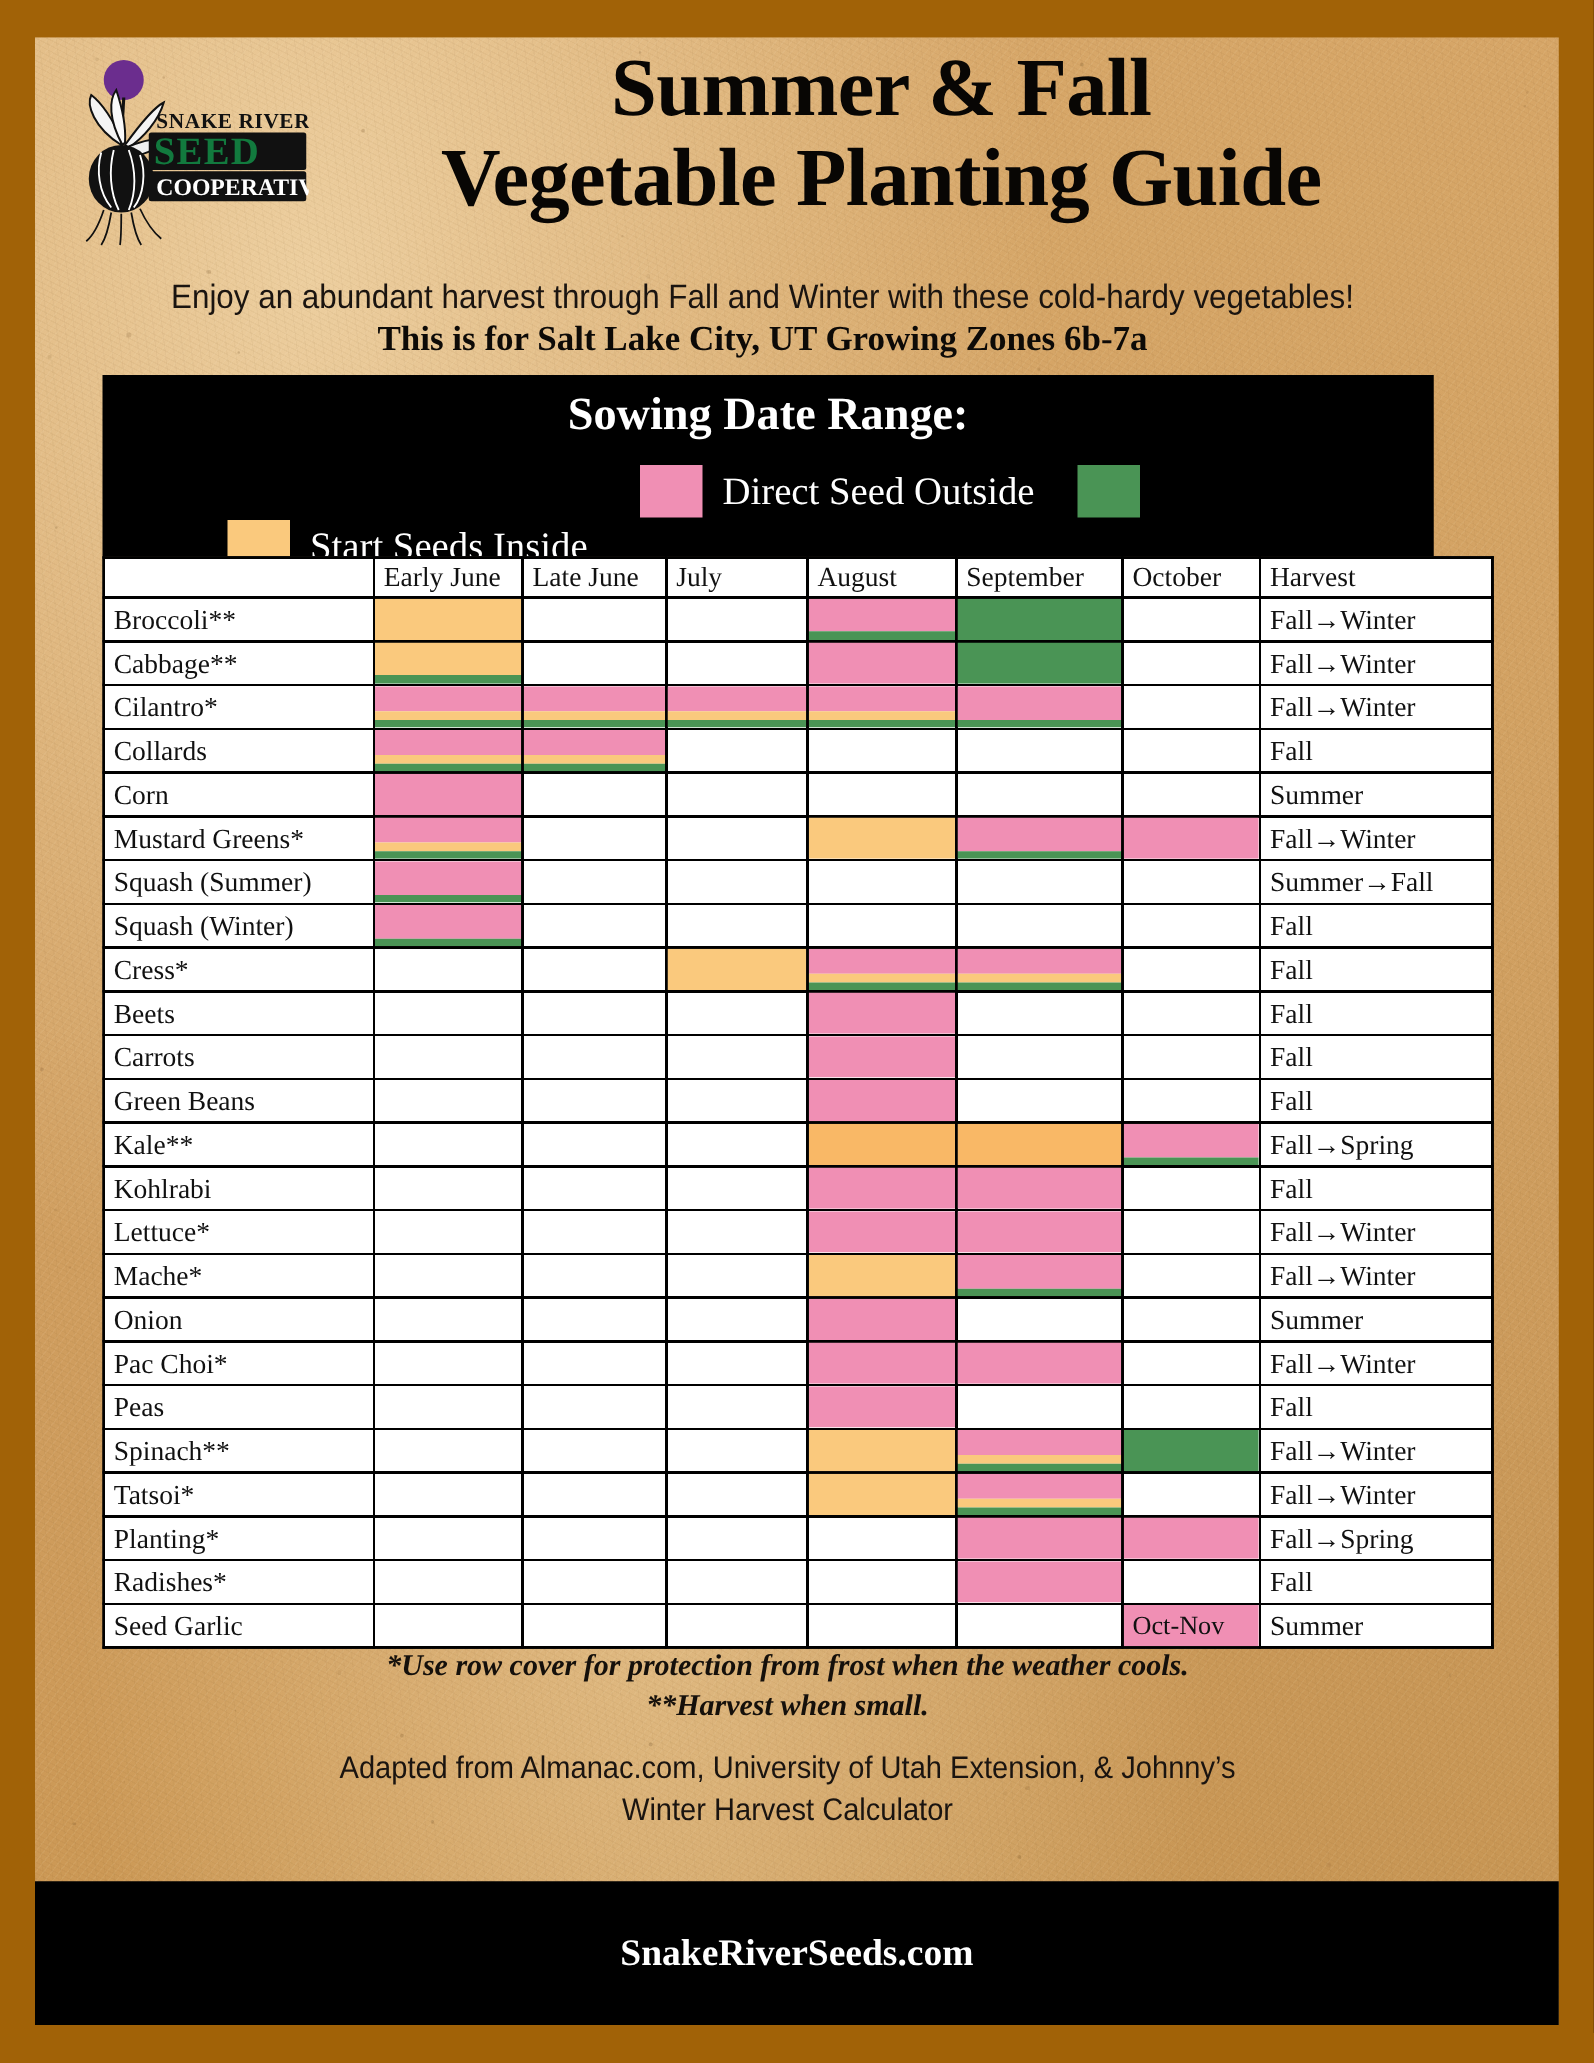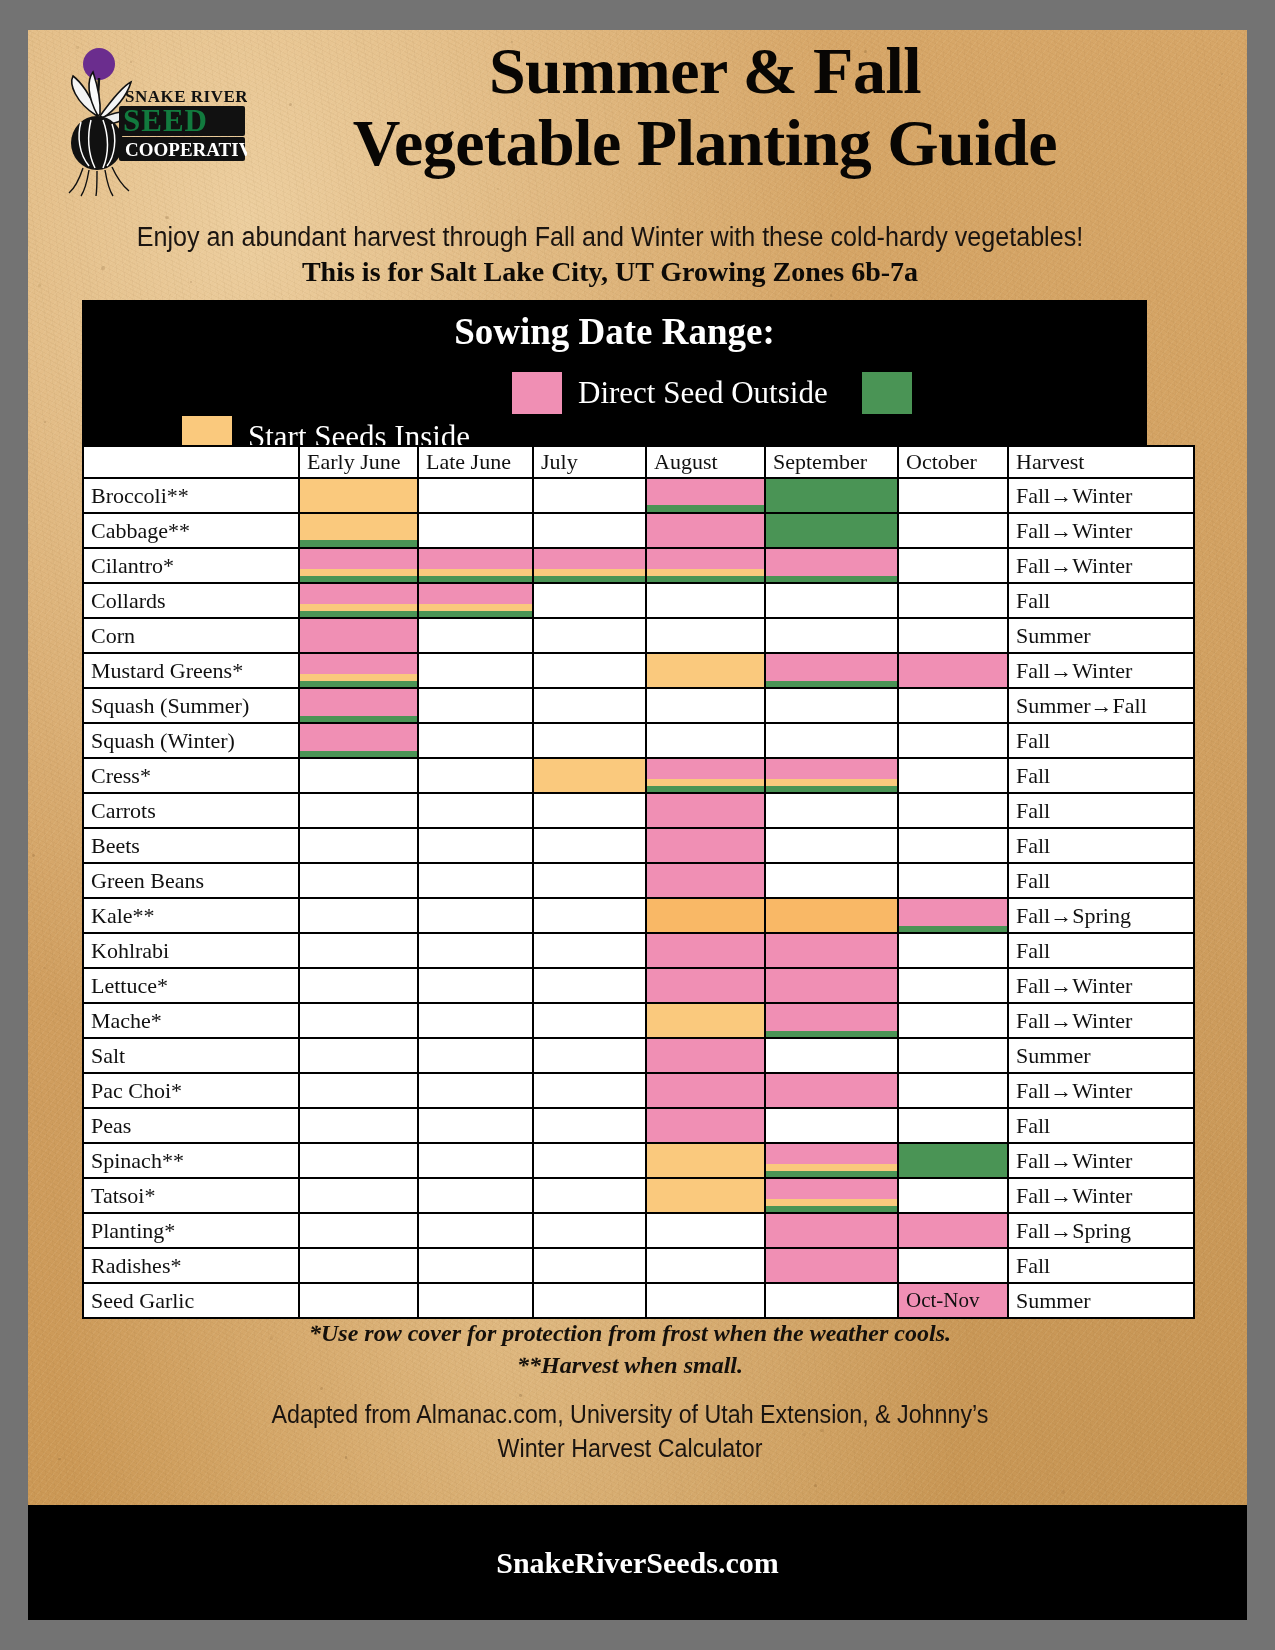--- a/index.html
+++ b/index.html
@@ -11,7 +11,7 @@
   }
   .poster{
     position:absolute;left:0;top:0;width:1275px;height:1650px;
-    background:#737373;
+    background:#a16207;
   }
   
   .kraft{

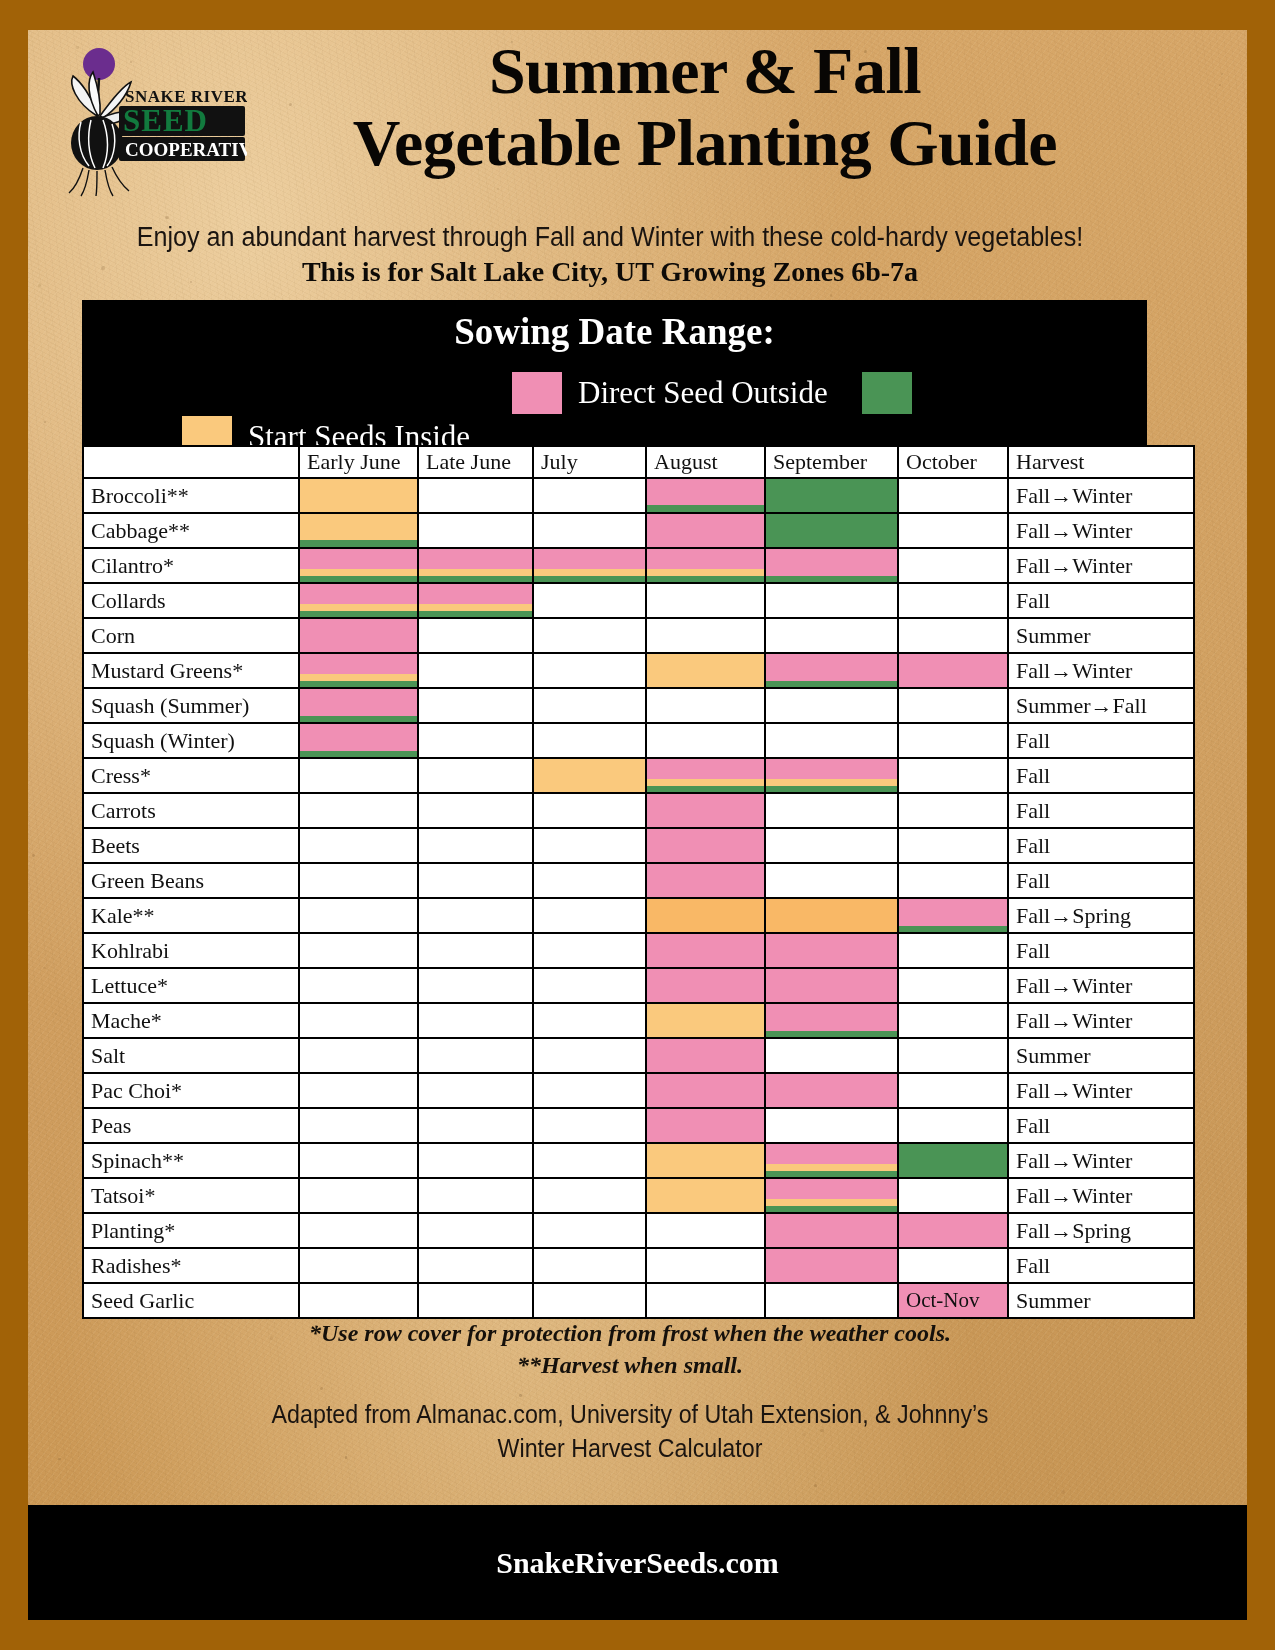--- a/index.html
+++ b/index.html
@@ -574,21 +574,21 @@
           <td class="harv">Fall</td>
         </tr>
         <tr>
+          <td class="vname">Beets</td>
+          <td></td>
+          <td></td>
+          <td></td>
+          <td>
+            <div class="cellbox">
+              <div class="band" style="height: 100%; background: rgb(240, 143, 180);"></div>
+            </div>
+          </td>
+          <td></td>
+          <td></td>
+          <td class="harv">Fall</td>
+        </tr>
+        <tr>
           <td class="vname">Carrots</td>
-          <td></td>
-          <td></td>
-          <td></td>
-          <td>
-            <div class="cellbox">
-              <div class="band" style="height: 100%; background: rgb(240, 143, 180);"></div>
-            </div>
-          </td>
-          <td></td>
-          <td></td>
-          <td class="harv">Fall</td>
-        </tr>
-        <tr>
-          <td class="vname">Beets</td>
           <td></td>
           <td></td>
           <td></td>

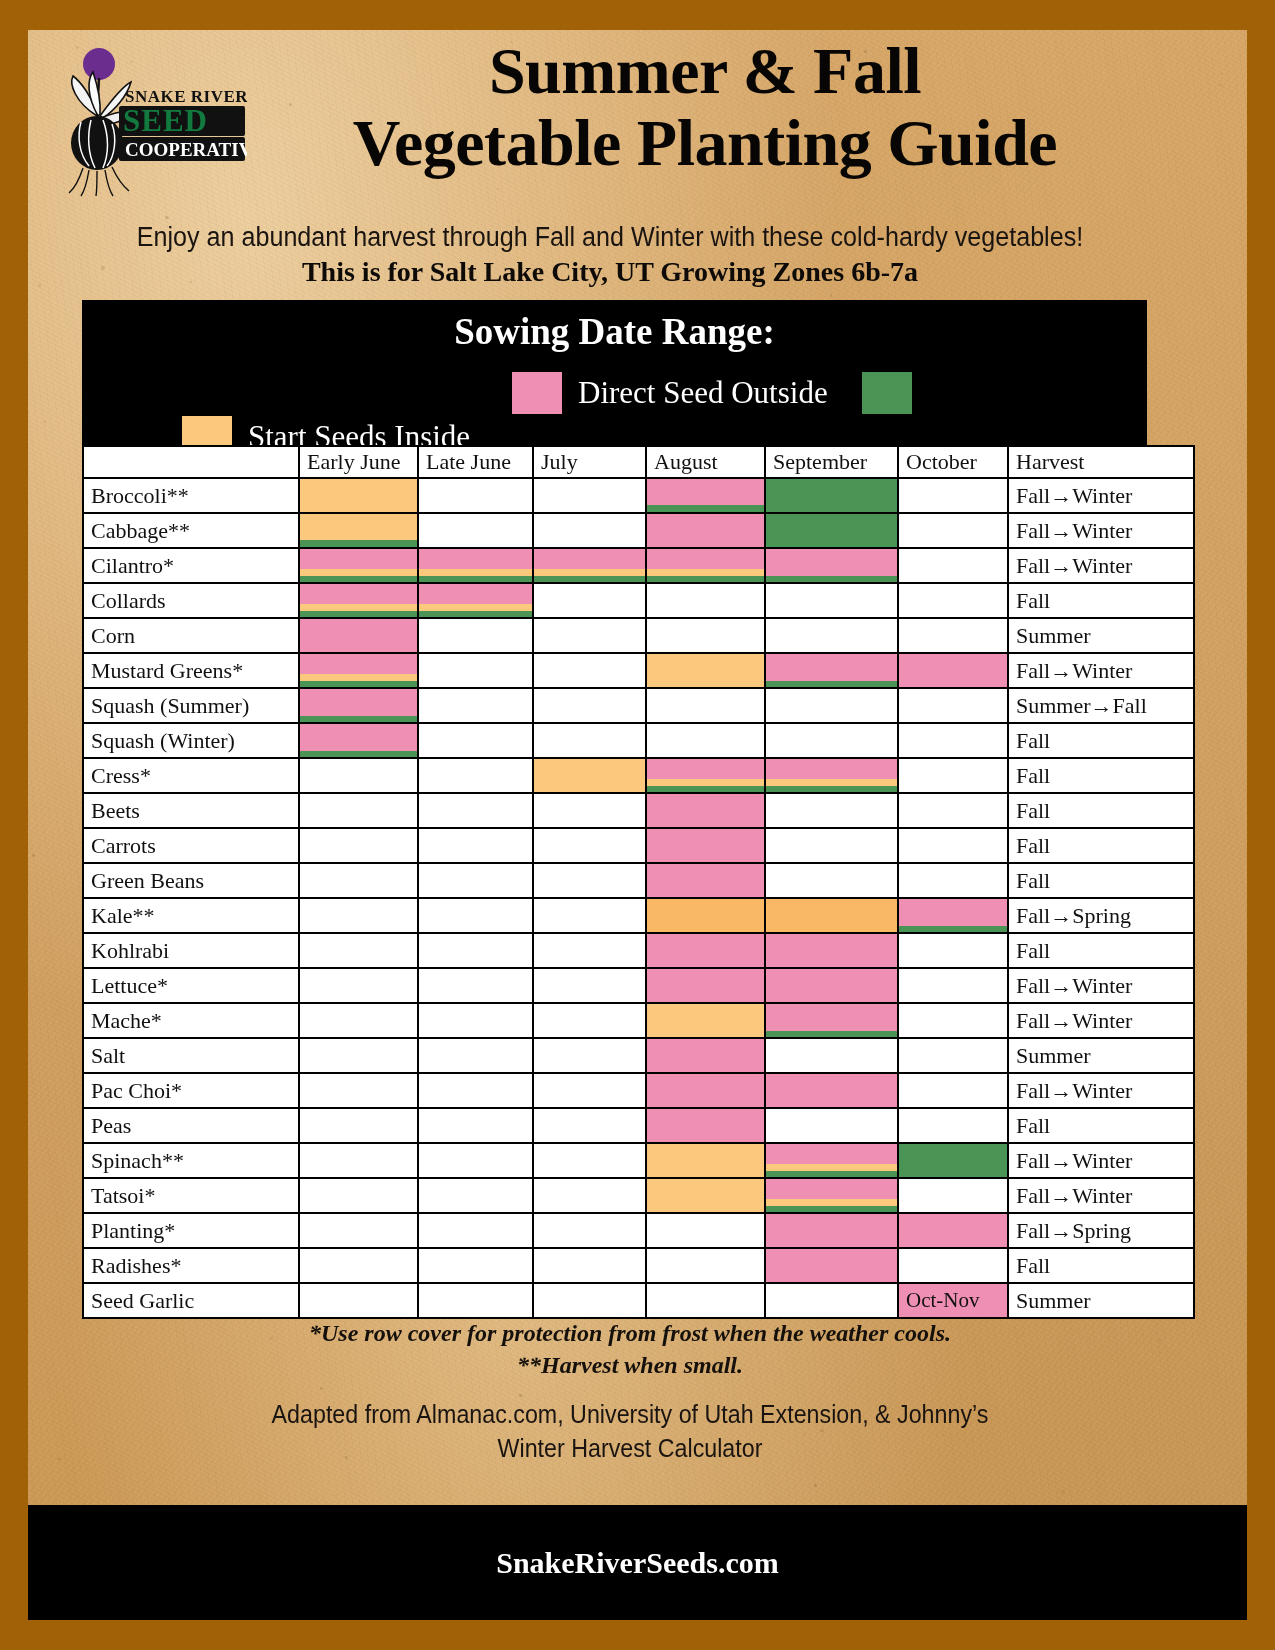--- a/index.html
+++ b/index.html
@@ -694,7 +694,7 @@
           <td class="harv">Fall→Winter</td>
         </tr>
         <tr>
-          <td class="vname">Salt</td>
+          <td class="vname">Onion</td>
           <td></td>
           <td></td>
           <td></td>

